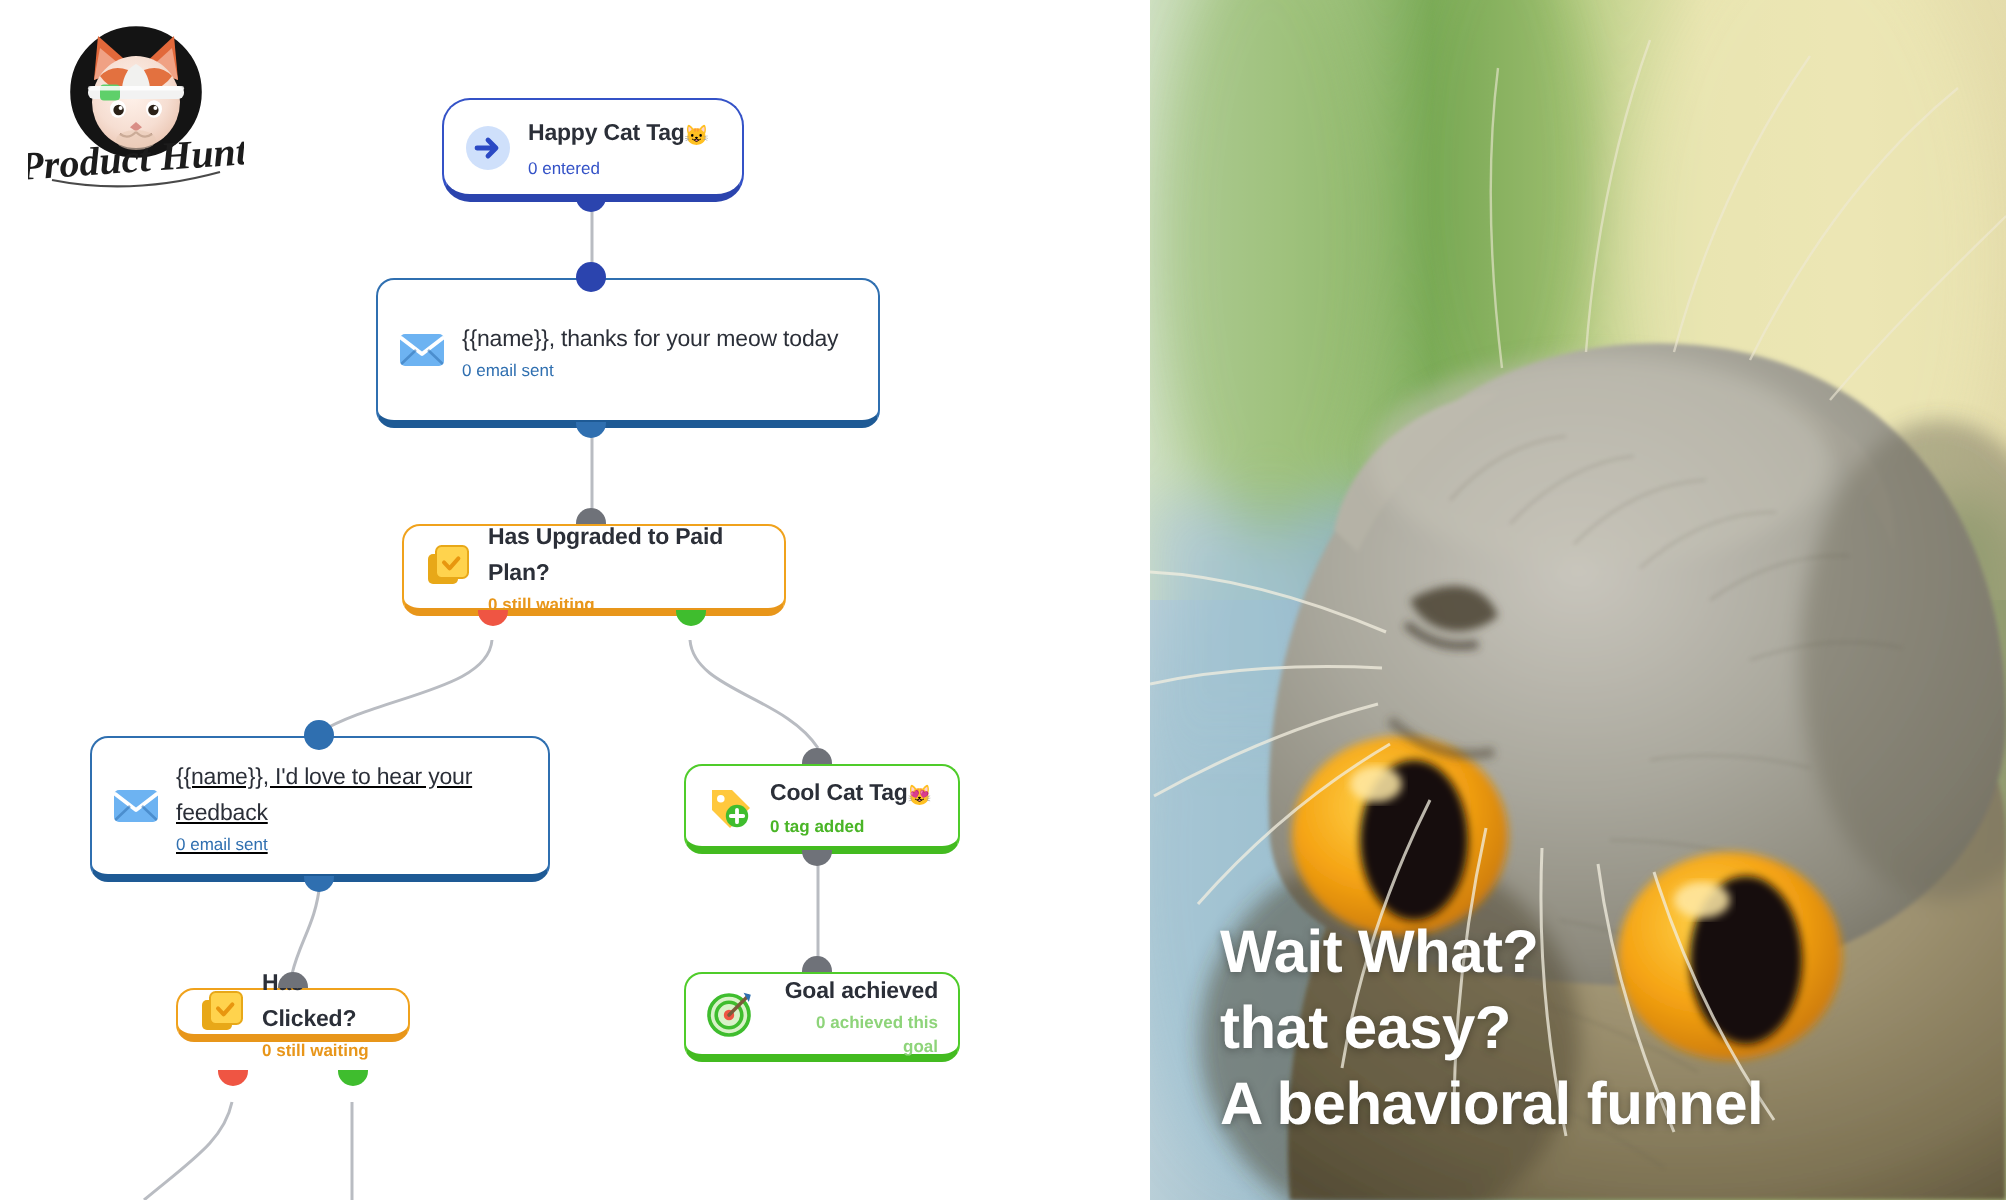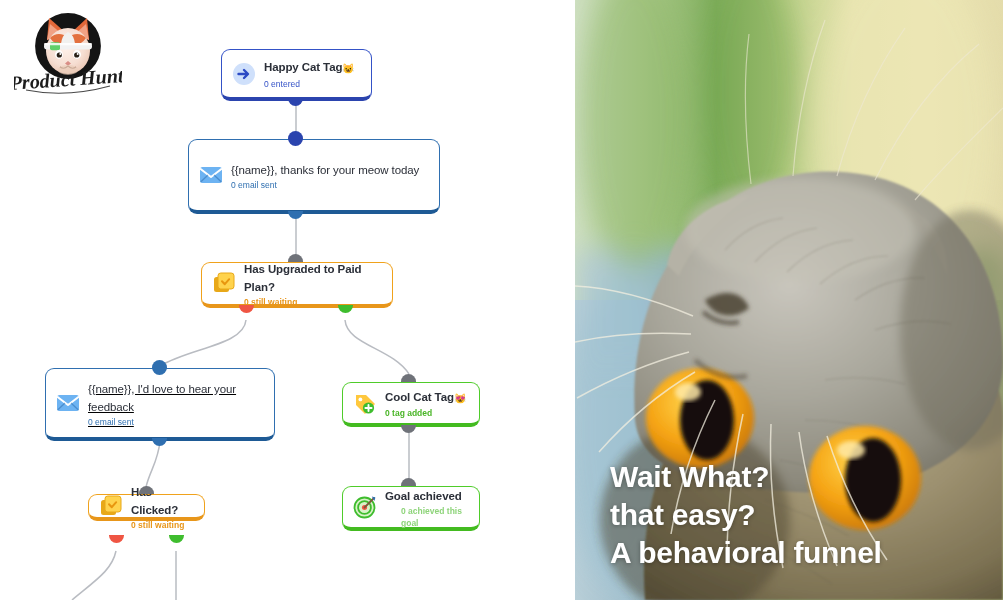--- a/index.html
+++ b/index.html
@@ -158,7 +158,7 @@
       </g>
     </svg>
 
-    <div class="node n-trigger" style="left:221px;top:49px;width:151px;height:52px;">
+    <div class="node n-trigger" style="left:221px;top:49px;width:151px;height:52px;border-radius:14px;">
       <span class="ic">
         <svg width="24" height="24" viewBox="0 0 24 24">
           <circle cx="12" cy="12" r="11" fill="#cfe0fb"></circle>

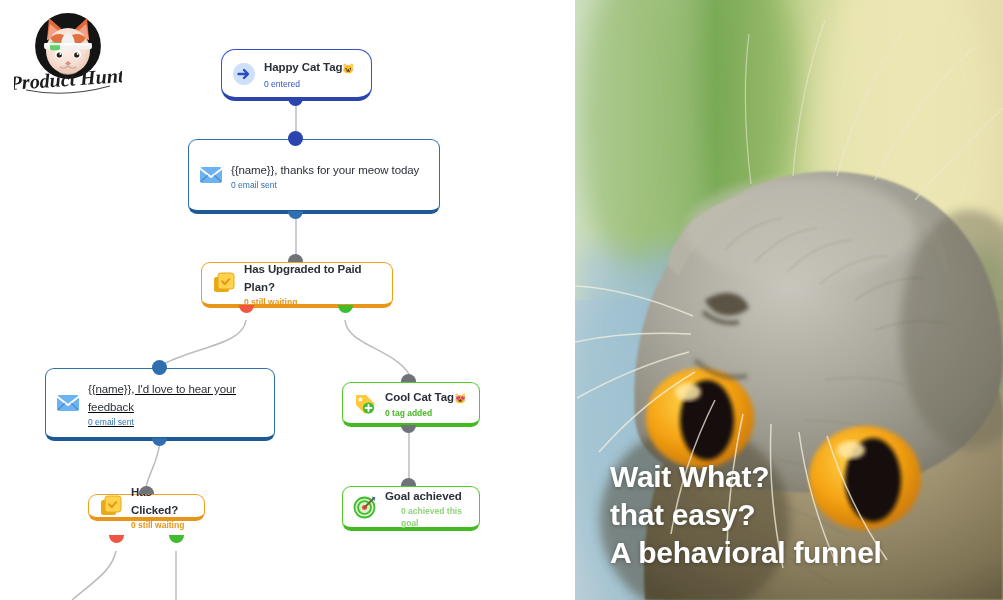--- a/index.html
+++ b/index.html
@@ -48,7 +48,7 @@
   .n-cond .sub{color:#e8961a;font-weight:600;}
   .n-tag{border:1.6px solid #4fcc2a;border-bottom:4px solid #43bb20;}
   .n-tag .sub{color:#4ab527;font-weight:600;}
-  .n-goal{border:1.6px solid #4fcc2a;border-bottom:4px solid #43bb20;}
+  .n-goal{border:1.6px solid #4fcc2a;border-bottom:4px solid #43bb20;text-align:right;}
   .n-goal .sub{color:#8ed47a;font-weight:600;margin-left:16px;}
 
   

